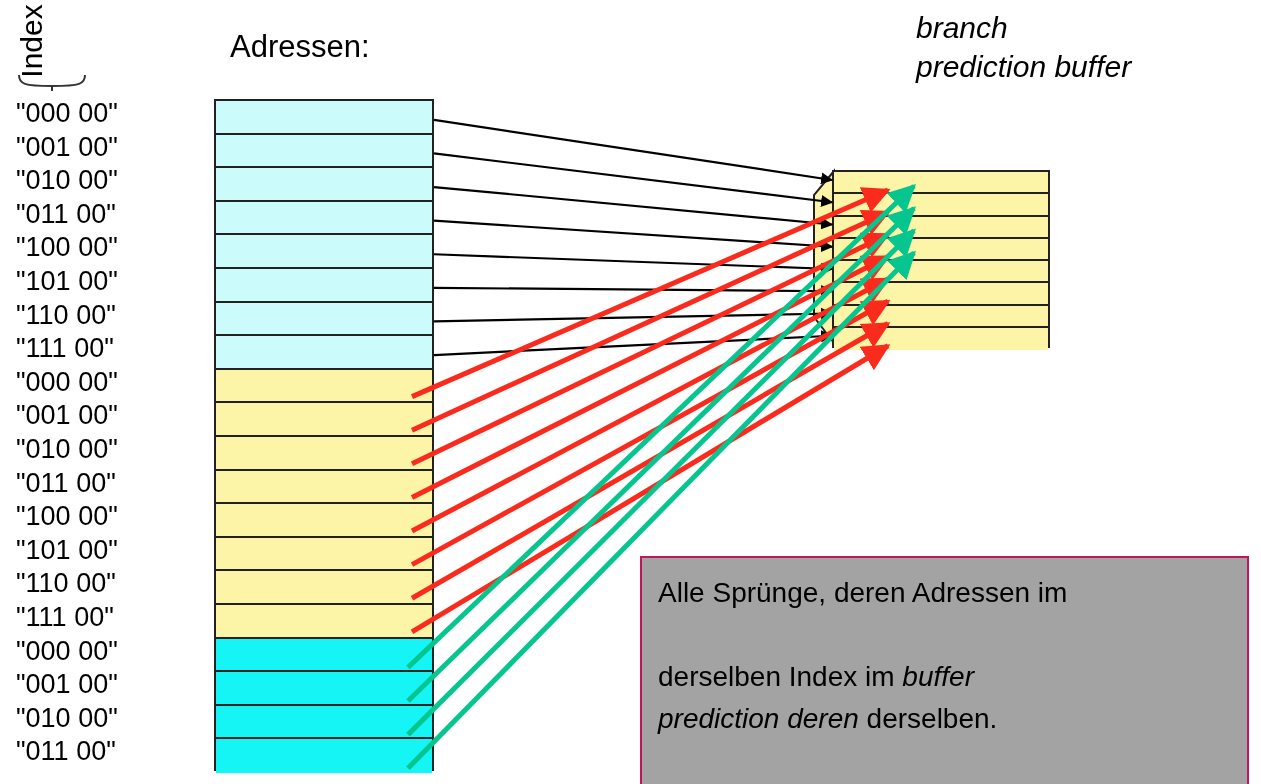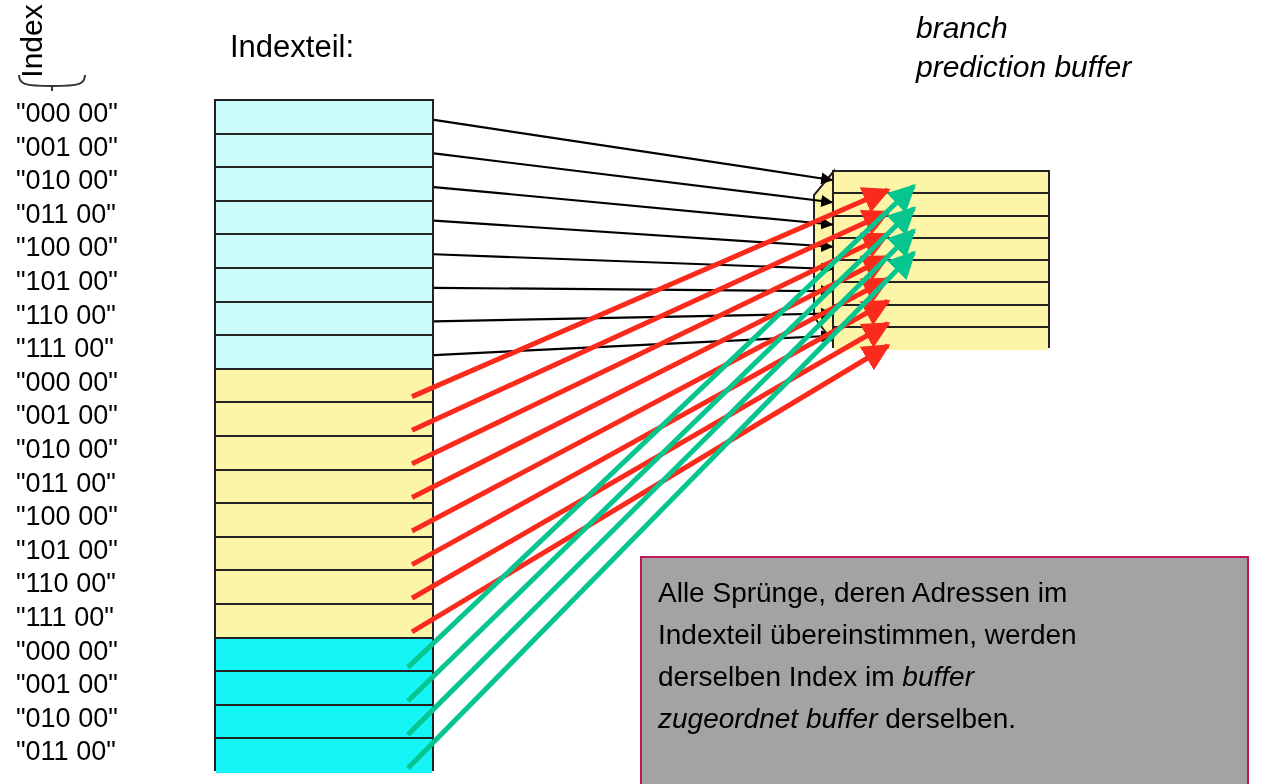--- a/index.html
+++ b/index.html
@@ -58,7 +58,7 @@
     <path d="M34,12 L34,17" fill="none" stroke="#333" stroke-width="2"></path>
   </svg>
 
-  <div id="program-title">Indexteil:</div>
+  <div id="program-title">Adressen:</div>
   <div id="bpb-title">branch prediction buffer</div>
 
   <div id="addr-labels">

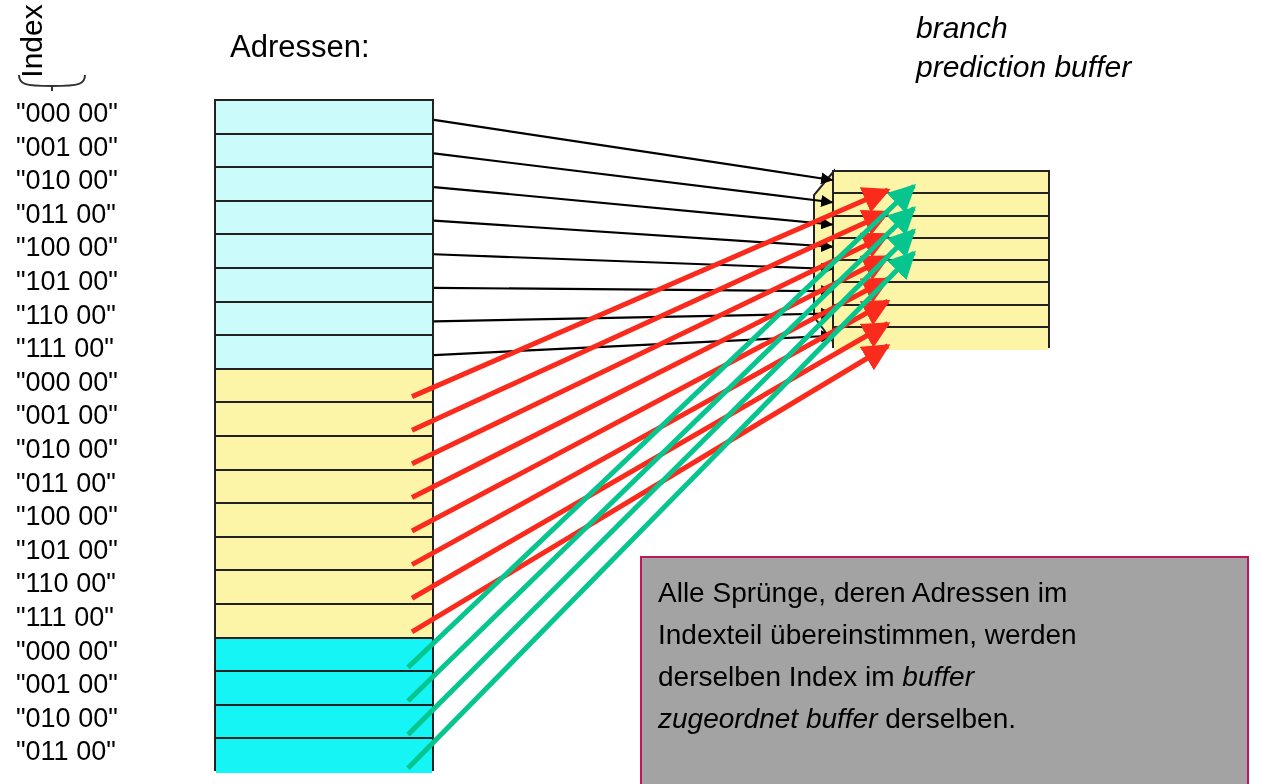--- a/index.html
+++ b/index.html
@@ -159,7 +159,7 @@
 
   <div id="note-box">
     <p><span>Alle Sprünge, deren Adressen im</span><br>
-    <span>Indexteil übereinstimmen, werden</span><br>
+    <br>
     <span>derselben Index im </span><i>buffer</i><br>
     <i>zugeordnet buffer</i><span> derselben.</span></p>
   </div>

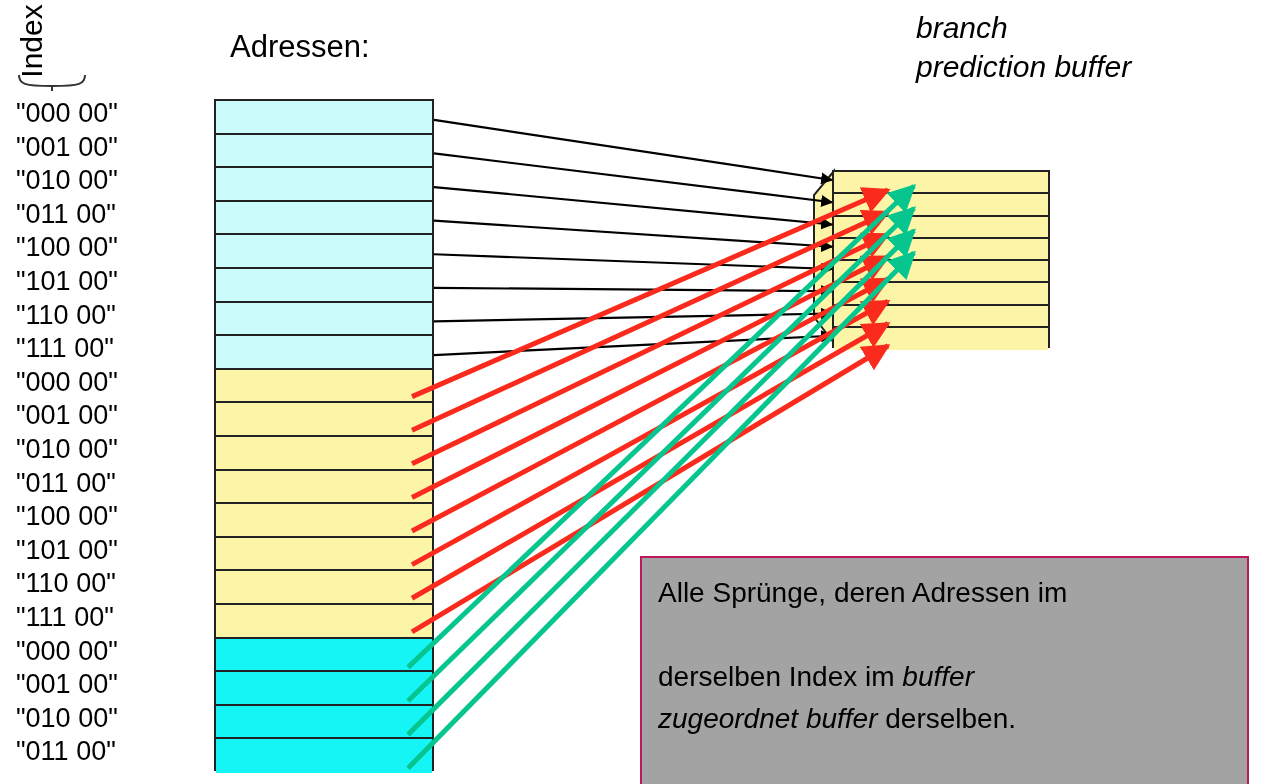--- a/index.html
+++ b/index.html
@@ -161,7 +161,7 @@
     <p><span>Alle Sprünge, deren Adressen im</span><br>
     <br>
     <span>derselben Index im </span><i>buffer</i><br>
-    <i>zugeordnet buffer</i><span> derselben.</span></p>
+    <i>prediction deren</i><span> derselben.</span></p>
   </div>
 
 </div>

